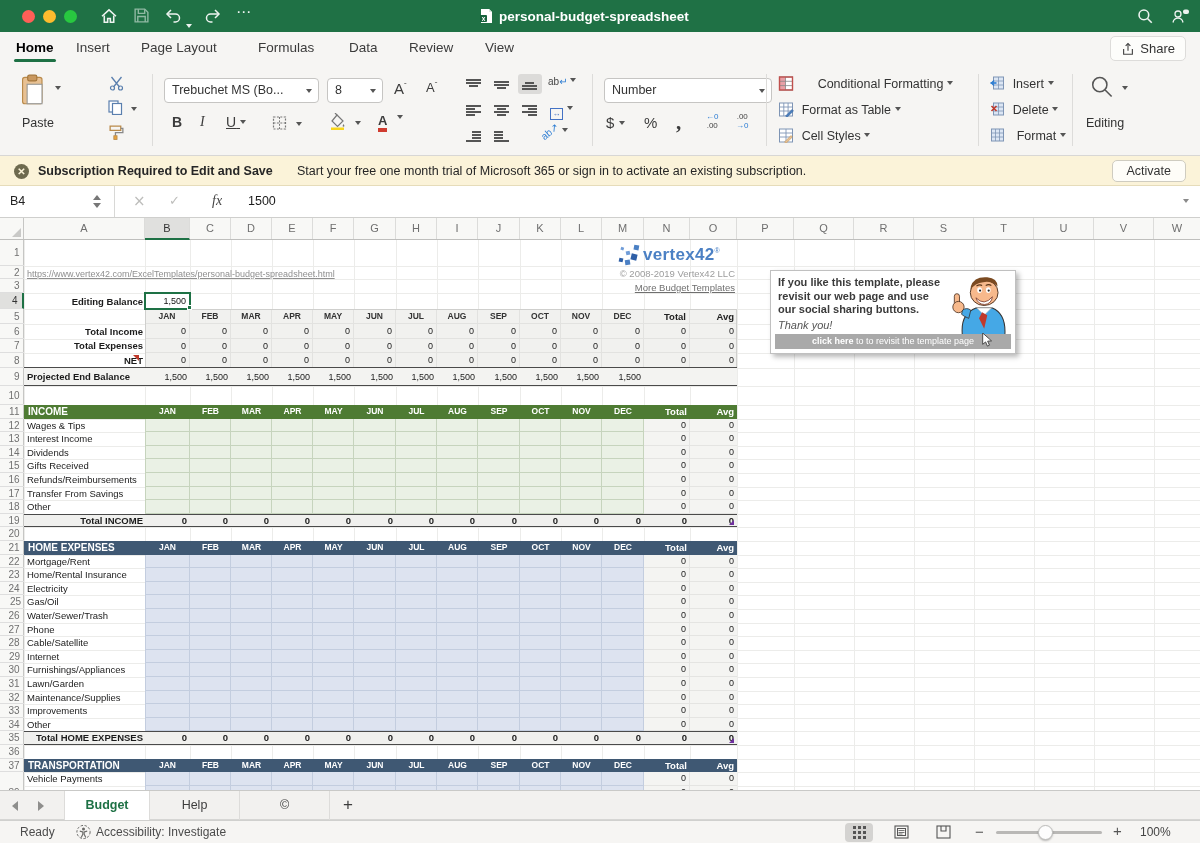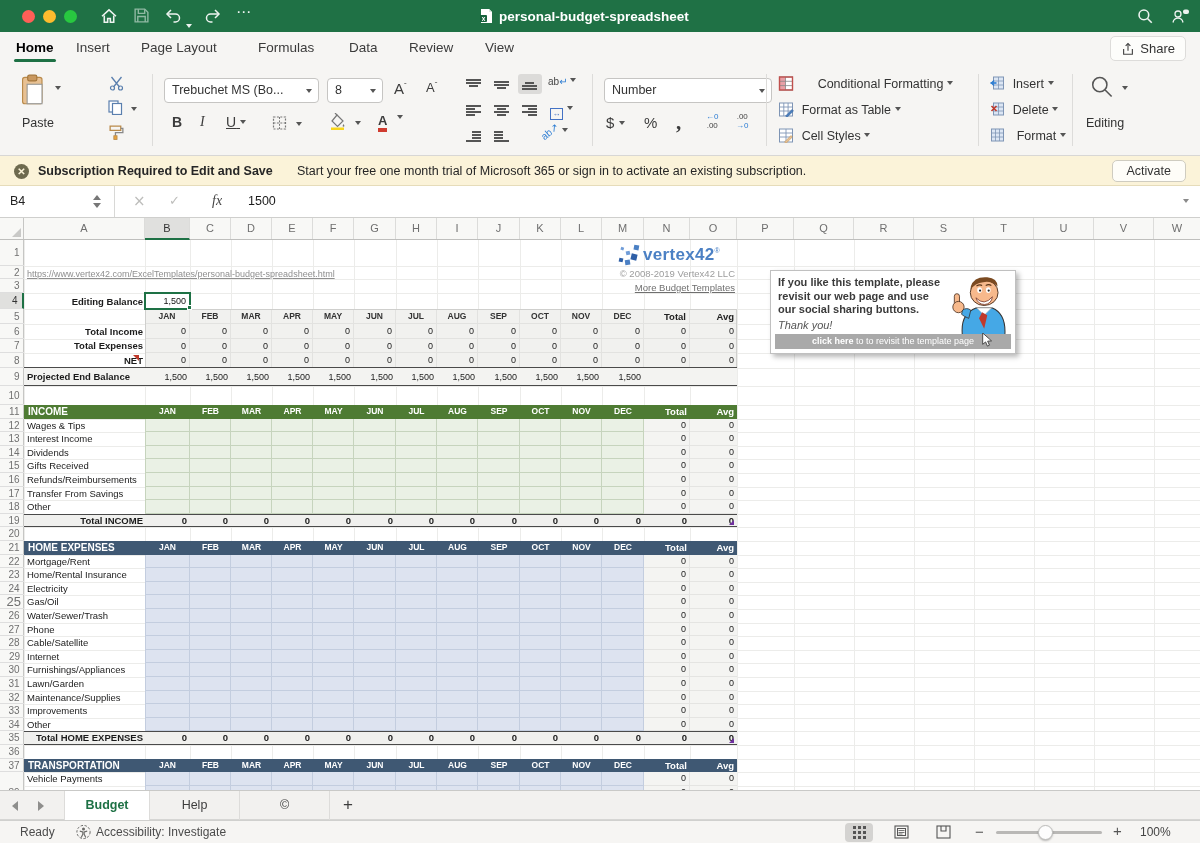--- a/index.html
+++ b/index.html
@@ -967,7 +967,7 @@
         <div class="abs" style="left: 0px; top: 314.6px; width: 24px; height: 13.6px; line-height: 13.6px; font-size: 10px; color: rgb(112, 112, 112); text-align: right; padding-right: 4.5px; border-bottom: 1px solid rgb(222, 222, 222);">22</div>
         <div class="abs" style="left: 0px; top: 328.2px; width: 24px; height: 13.6px; line-height: 13.6px; font-size: 10px; color: rgb(112, 112, 112); text-align: right; padding-right: 4.5px; border-bottom: 1px solid rgb(222, 222, 222);">23</div>
         <div class="abs" style="left: 0px; top: 341.8px; width: 24px; height: 13.6px; line-height: 13.6px; font-size: 10px; color: rgb(112, 112, 112); text-align: right; padding-right: 4.5px; border-bottom: 1px solid rgb(222, 222, 222);">24</div>
-        <div class="abs" style="left: 0px; top: 355.4px; width: 24px; height: 13.6px; line-height: 13.6px; font-size: 13px; color: rgb(112, 112, 112); text-align: right; padding-right: 3px; border-bottom: 1px solid rgb(222, 222, 222);">25</div>
+        <div class="abs" style="left: 0px; top: 355.4px; width: 24px; height: 13.6px; line-height: 13.6px; font-size: 10px; color: rgb(112, 112, 112); text-align: right; padding-right: 3px; border-bottom: 1px solid rgb(222, 222, 222);">25</div>
         <div class="abs" style="left: 0px; top: 369px; width: 24px; height: 13.6px; line-height: 13.6px; font-size: 10px; color: rgb(112, 112, 112); text-align: right; padding-right: 4.5px; border-bottom: 1px solid rgb(222, 222, 222);">26</div>
         <div class="abs" style="left: 0px; top: 382.6px; width: 24px; height: 13.6px; line-height: 13.6px; font-size: 10px; color: rgb(112, 112, 112); text-align: right; padding-right: 4.5px; border-bottom: 1px solid rgb(222, 222, 222);">27</div>
         <div class="abs" style="left: 0px; top: 396.2px; width: 24px; height: 13.6px; line-height: 13.6px; font-size: 10px; color: rgb(112, 112, 112); text-align: right; padding-right: 4.5px; border-bottom: 1px solid rgb(222, 222, 222);">28</div>

